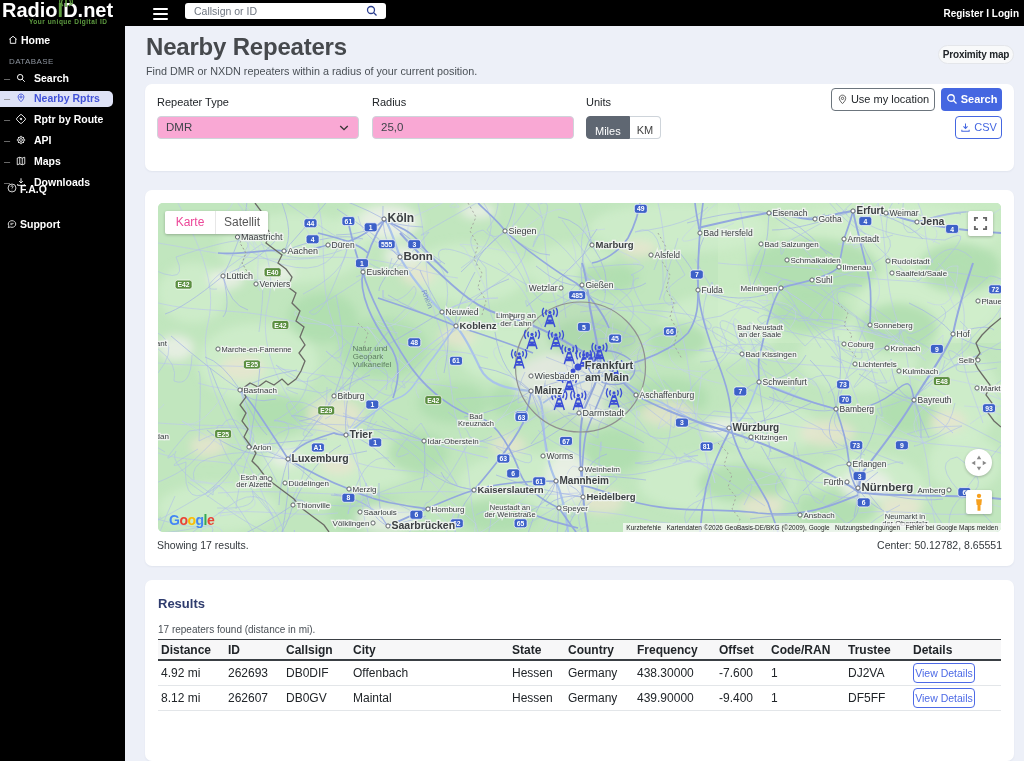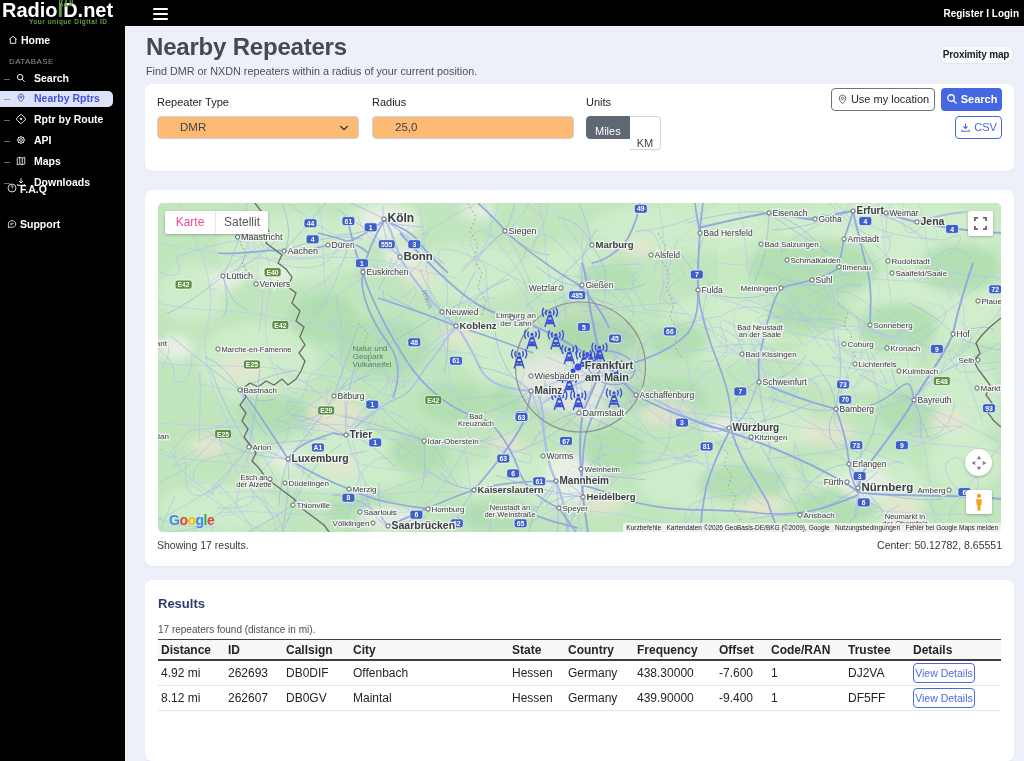--- a/index.html
+++ b/index.html
@@ -66,6 +66,12 @@
       <div></div>
       <div></div>
     </div>
+  <div class="topsearch">Callsign or ID
+    <svg style="position:absolute;right:8px;top:2px" width="12" height="12" viewBox="0 0 24 24" fill="none" stroke="#2c3f8f" stroke-width="2.6">
+        <circle cx="10" cy="10" r="7"></circle>
+        <line x1="15.5" y1="15.5" x2="21" y2="21"></line>
+      </svg>
+  </div>
   <div class="reglogin">Register I Login</div>
 </div>
 

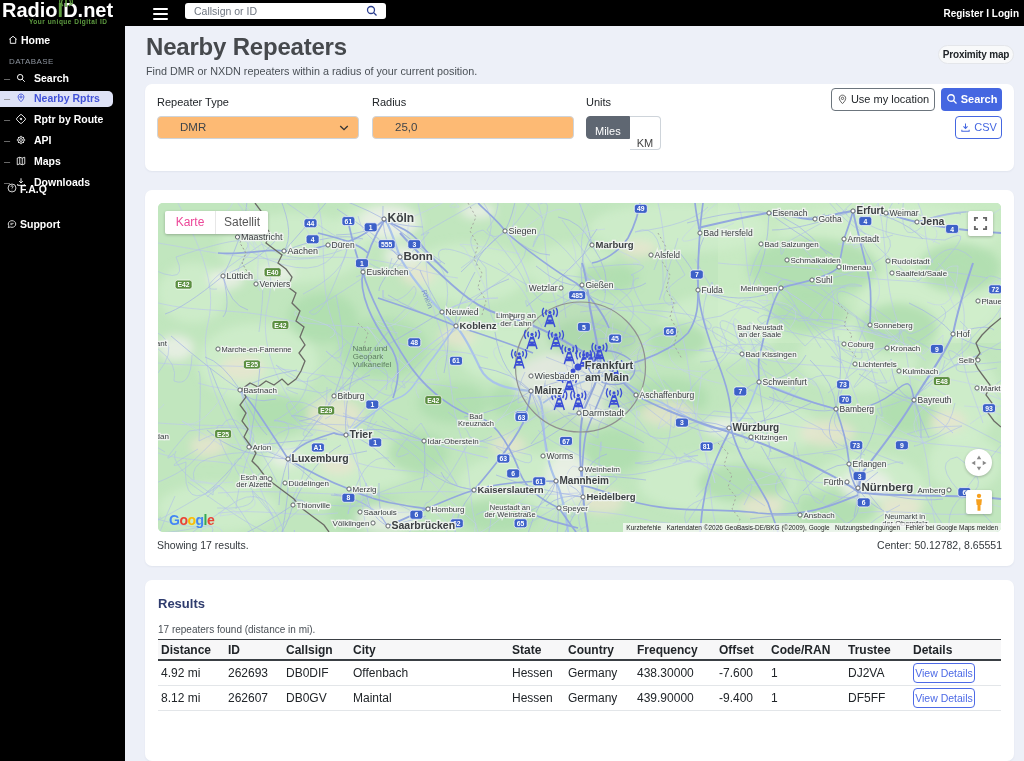--- a/index.html
+++ b/index.html
@@ -27,7 +27,7 @@
 .card2{top:164px;height:376px}
 .card3{top:554px;height:181px;overflow:hidden}
 .flabel{position:absolute;font-size:11px;color:#212529;top:12px}
-.fctrl{position:absolute;top:32px;height:23px;border:1px solid #ced4da;border-radius:4px;background:#fdba74;font-size:11.5px;color:#3e444a;line-height:21px;padding-left:22px}
+.fctrl{position:absolute;top:32px;height:23px;border:1px solid #ced4da;border-radius:4px;background:#f9a8d4;font-size:11.5px;color:#3e444a;line-height:21px;padding-left:8px}
 .fhint{position:absolute;left:12px;top:62px;font-size:10.5px;color:#6c757d}
 .seg{position:absolute;left:441px;top:32px;height:23px;display:flex}
 .segm{background:#5f6772;color:#fff;border:1px solid #5f6772;border-radius:4px 0 0 4px;font-size:11px;padding:4px 8px;line-height:21px}

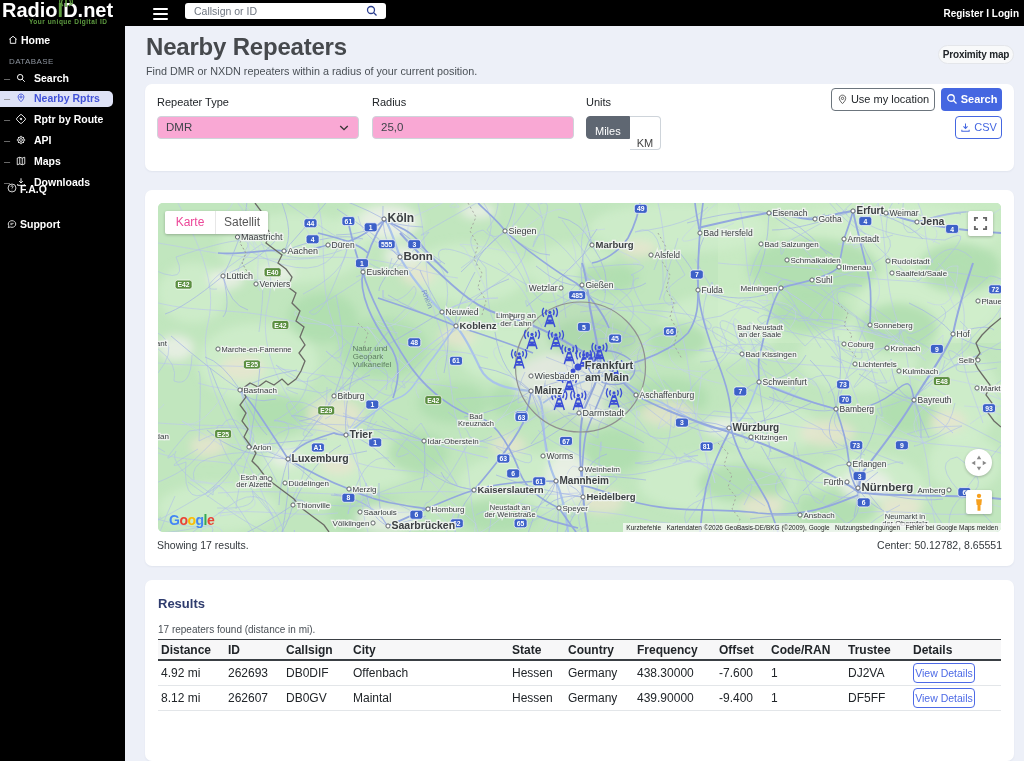--- a/index.html
+++ b/index.html
@@ -31,7 +31,7 @@
 .fhint{position:absolute;left:12px;top:62px;font-size:10.5px;color:#6c757d}
 .seg{position:absolute;left:441px;top:32px;height:23px;display:flex}
 .segm{background:#5f6772;color:#fff;border:1px solid #5f6772;border-radius:4px 0 0 4px;font-size:11px;padding:4px 8px;line-height:21px}
-.segk{background:#fff;color:#444;border:1px solid #ced4da;border-left:none;border-radius:0 4px 4px 0;font-size:11px;padding:16px 7px;line-height:21px}
+.segk{background:#fff;color:#444;border:1px solid #ced4da;border-left:none;border-radius:0 4px 4px 0;font-size:11px;padding:3px 7px;line-height:21px}
 .usebtn{position:absolute;left:686px;top:4px;width:104px;height:23px;border:1px solid #6c757d;border-radius:4px;background:#fff;font-size:11px;color:#212529;text-align:center;line-height:21px}
 .searchbtn{position:absolute;left:796px;top:4px;width:61px;height:23px;border-radius:4px;background:#4567e1;font-size:11px;color:#fff;text-align:center;line-height:22px;font-weight:bold}
 .csvbtn{position:absolute;left:810px;top:32px;width:47px;height:23px;border:1px solid #4567e1;border-radius:4px;background:#fff;font-size:11px;color:#4567e1;text-align:center;line-height:21px}

